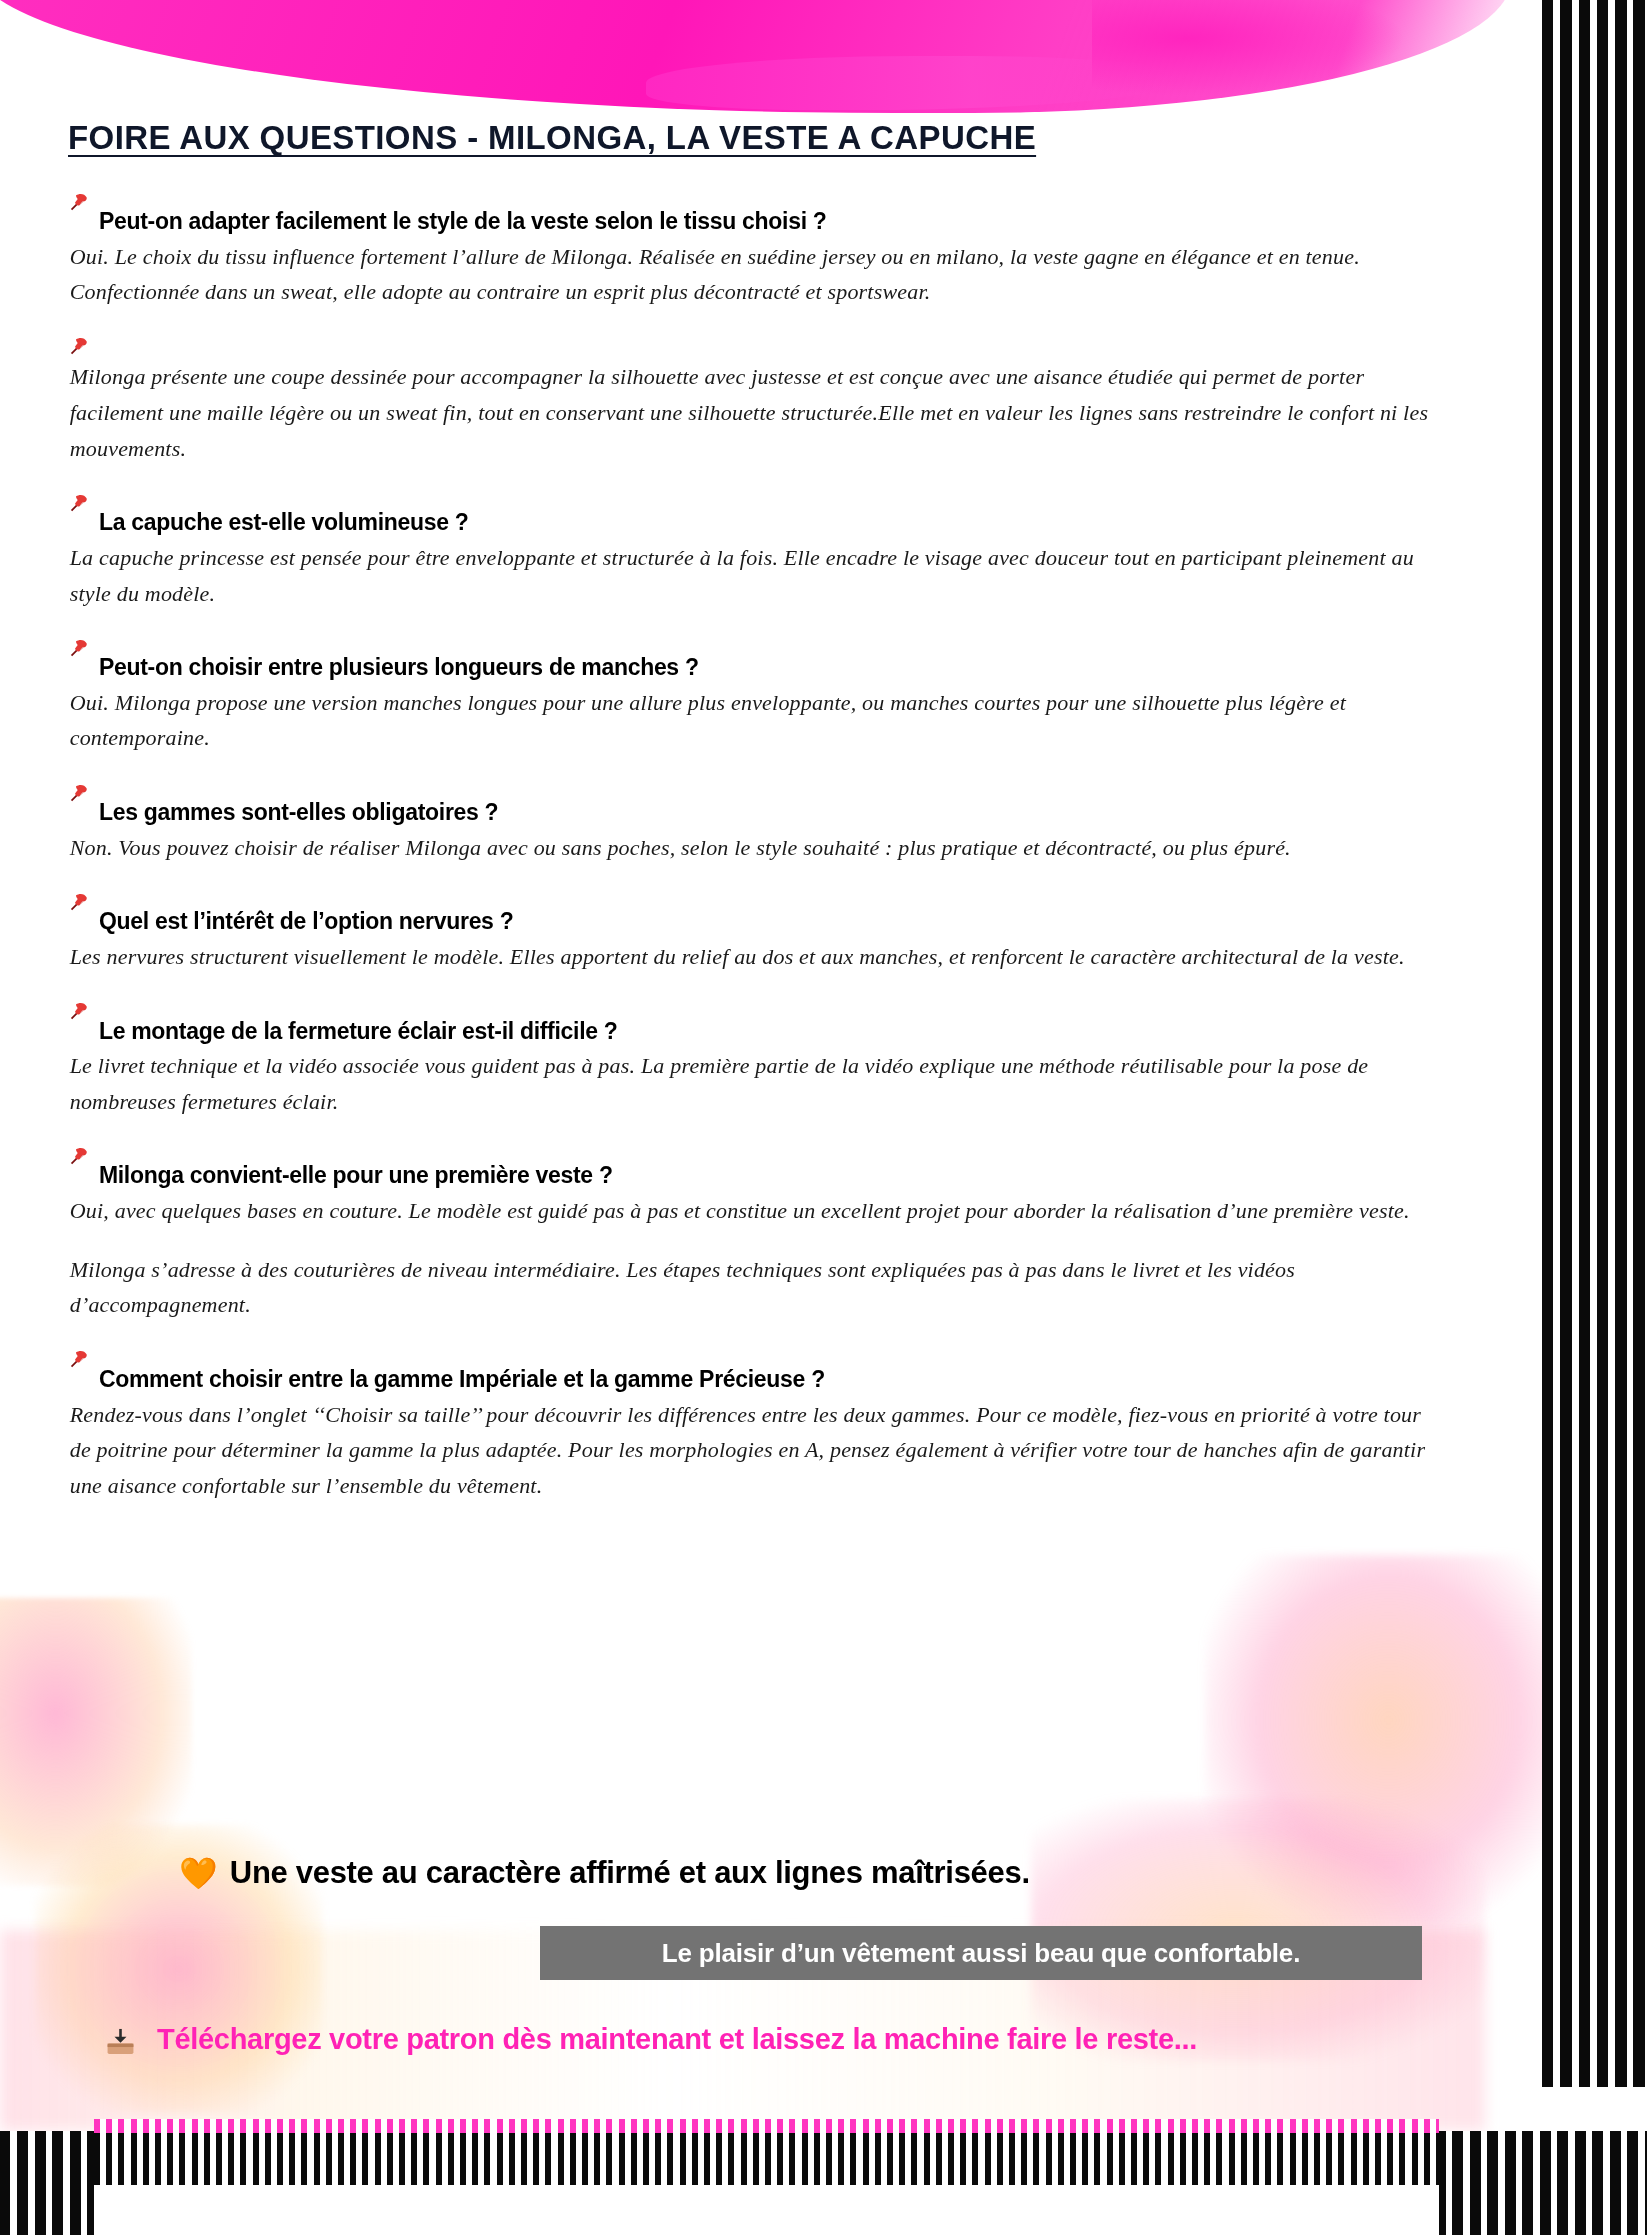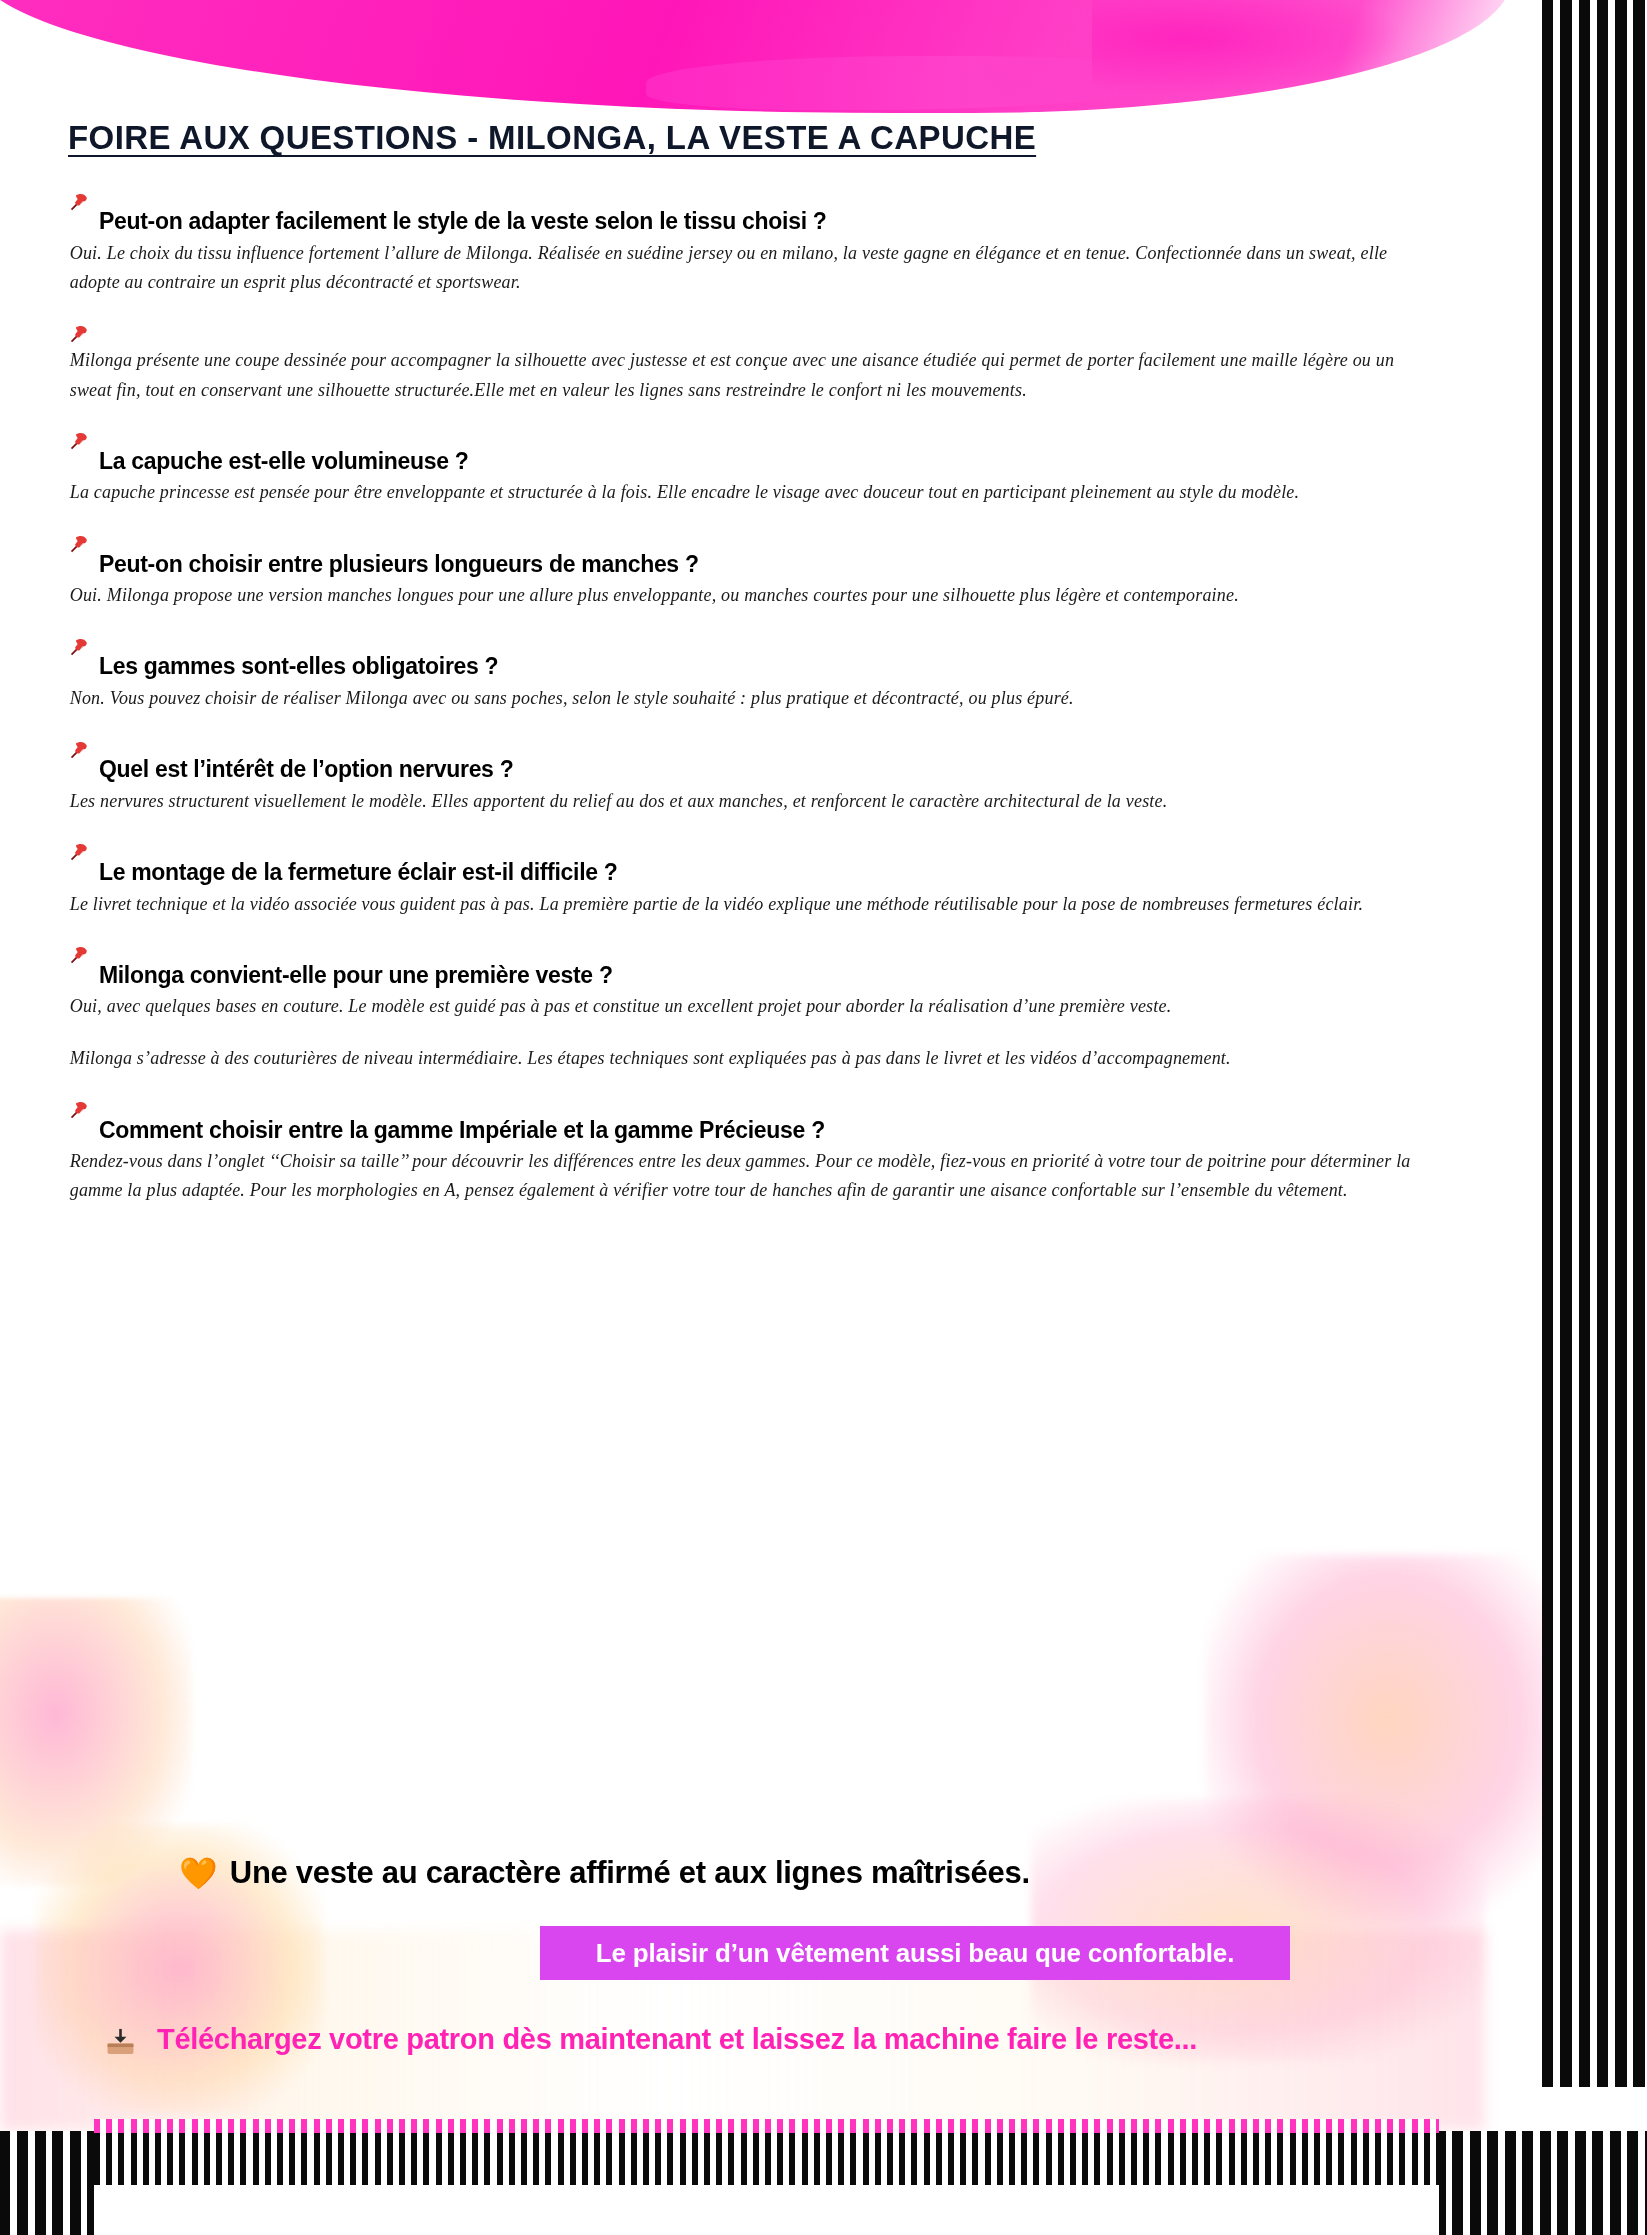--- a/index.html
+++ b/index.html
@@ -218,7 +218,7 @@
   .a {
     font-family: "Liberation Serif", serif;
     font-style: italic;
-    font-size: 18px;
+    font-size: 22px;
     line-height: 1.62;
     color: #1a1a1a;
     letter-spacing: 0.2px;

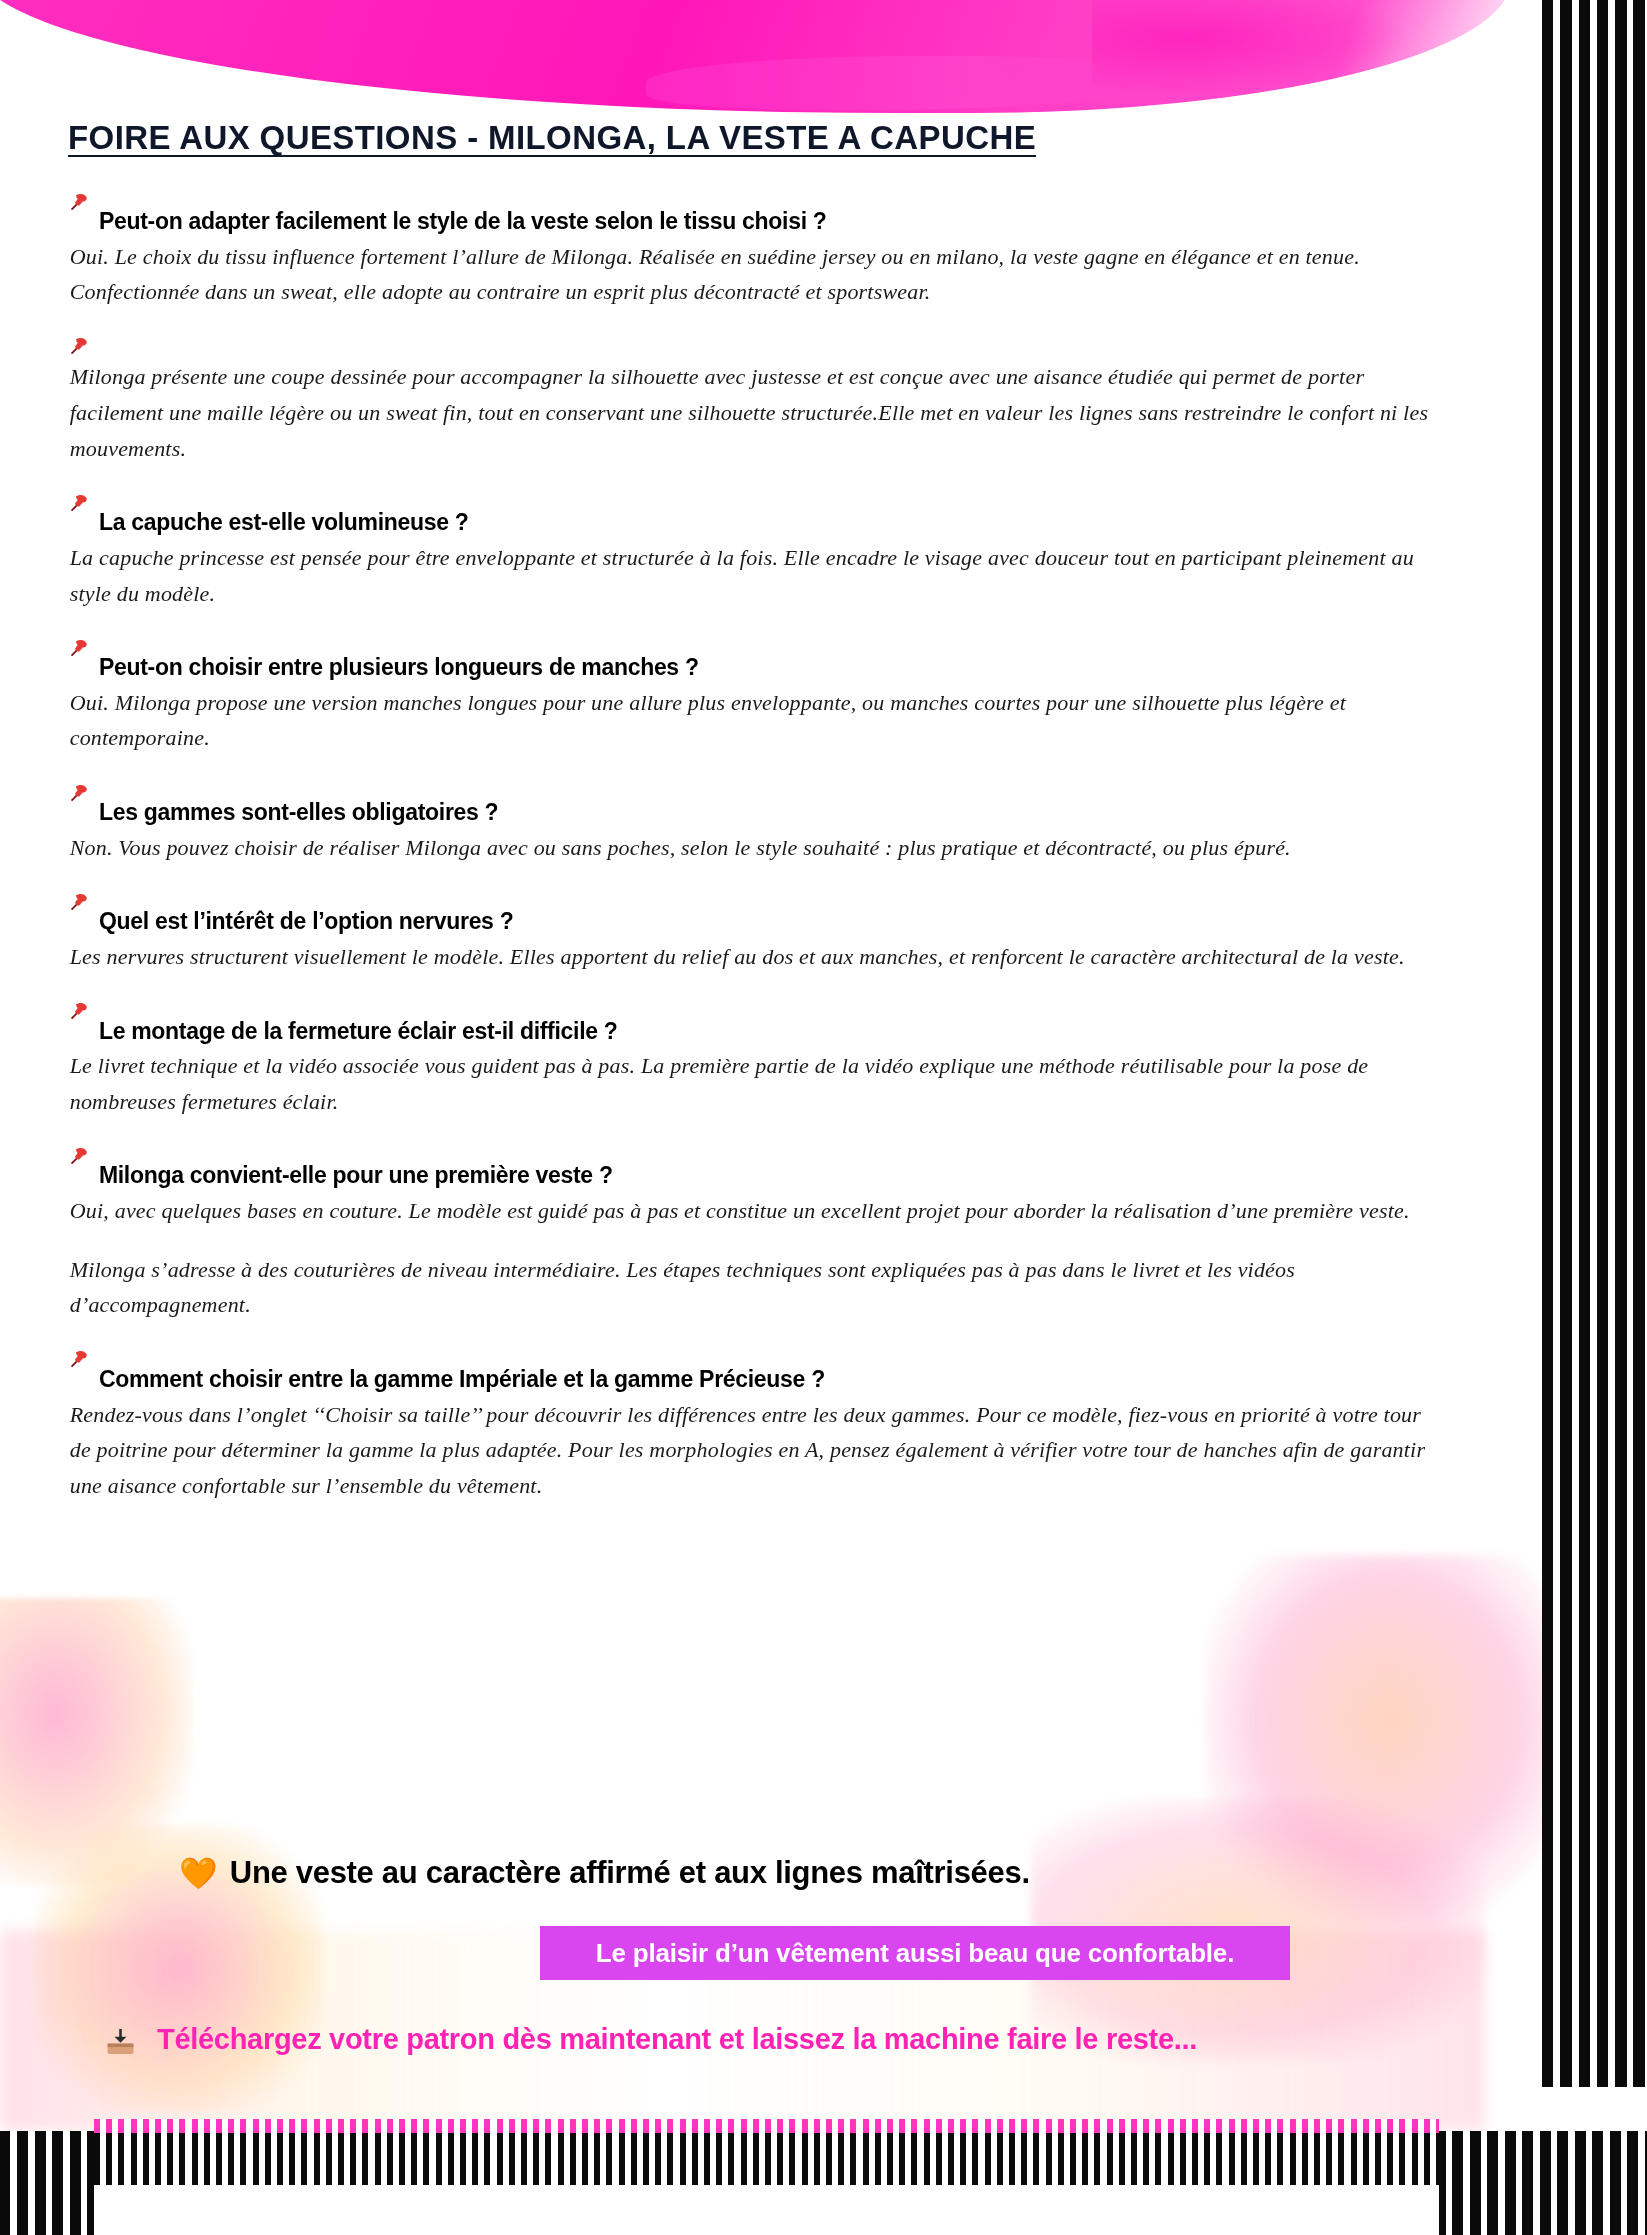--- a/index.html
+++ b/index.html
@@ -251,9 +251,9 @@
     position: absolute;
     left: 540px;
     top: 1926px;
-    width: 750px;
+    width: 882px;
     height: 54px;
-    background: #d946ef;
+    background: #737373;
     display: flex;
     align-items: center;
     justify-content: center;

